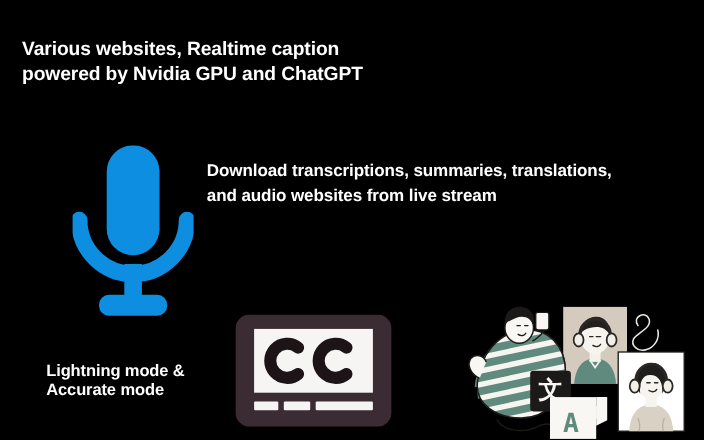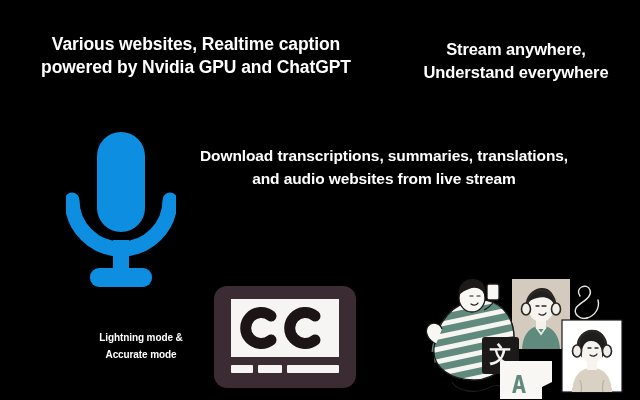--- a/index.html
+++ b/index.html
@@ -23,7 +23,6 @@
     position: absolute;
     color: #ffffff;
     font-weight: bold;
-    text-align: center;
     letter-spacing: -0.1px;
     white-space: pre-line;
   }

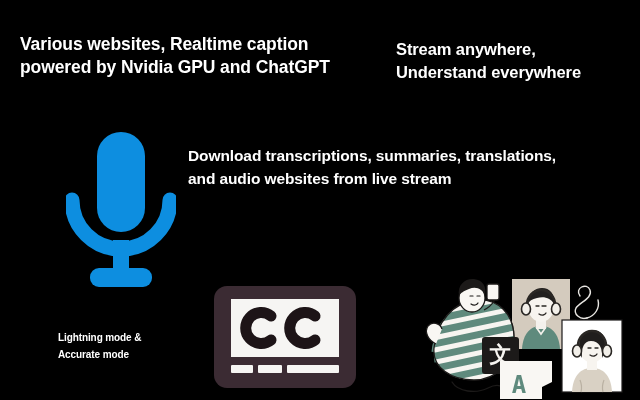--- a/index.html
+++ b/index.html
@@ -92,8 +92,6 @@
 
   <div class="headline" id="headline-websites">Various websites, Realtime caption powered by Nvidia GPU and ChatGPT</div>
 
-  <div class="headline" id="headline-stream">Stream anywhere,
-Understand everywhere</div>
 
   <div class="headline" id="headline-download">Download transcriptions, summaries, translations, and audio websites from live stream</div>
 

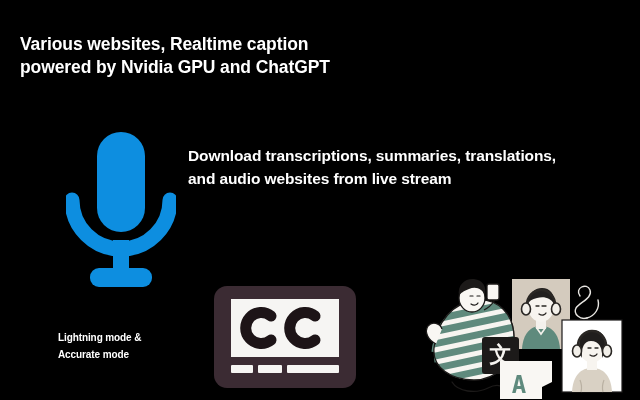--- a/index.html
+++ b/index.html
@@ -48,10 +48,10 @@
     line-height: 23px;
   }
   #caption-modes {
-    left: 58px;
+    left: 42px;
     top: 329px;
     width: 166px;
-    font-size: 10px;
+    font-size: 15px;
     line-height: 17px;
   }
 

